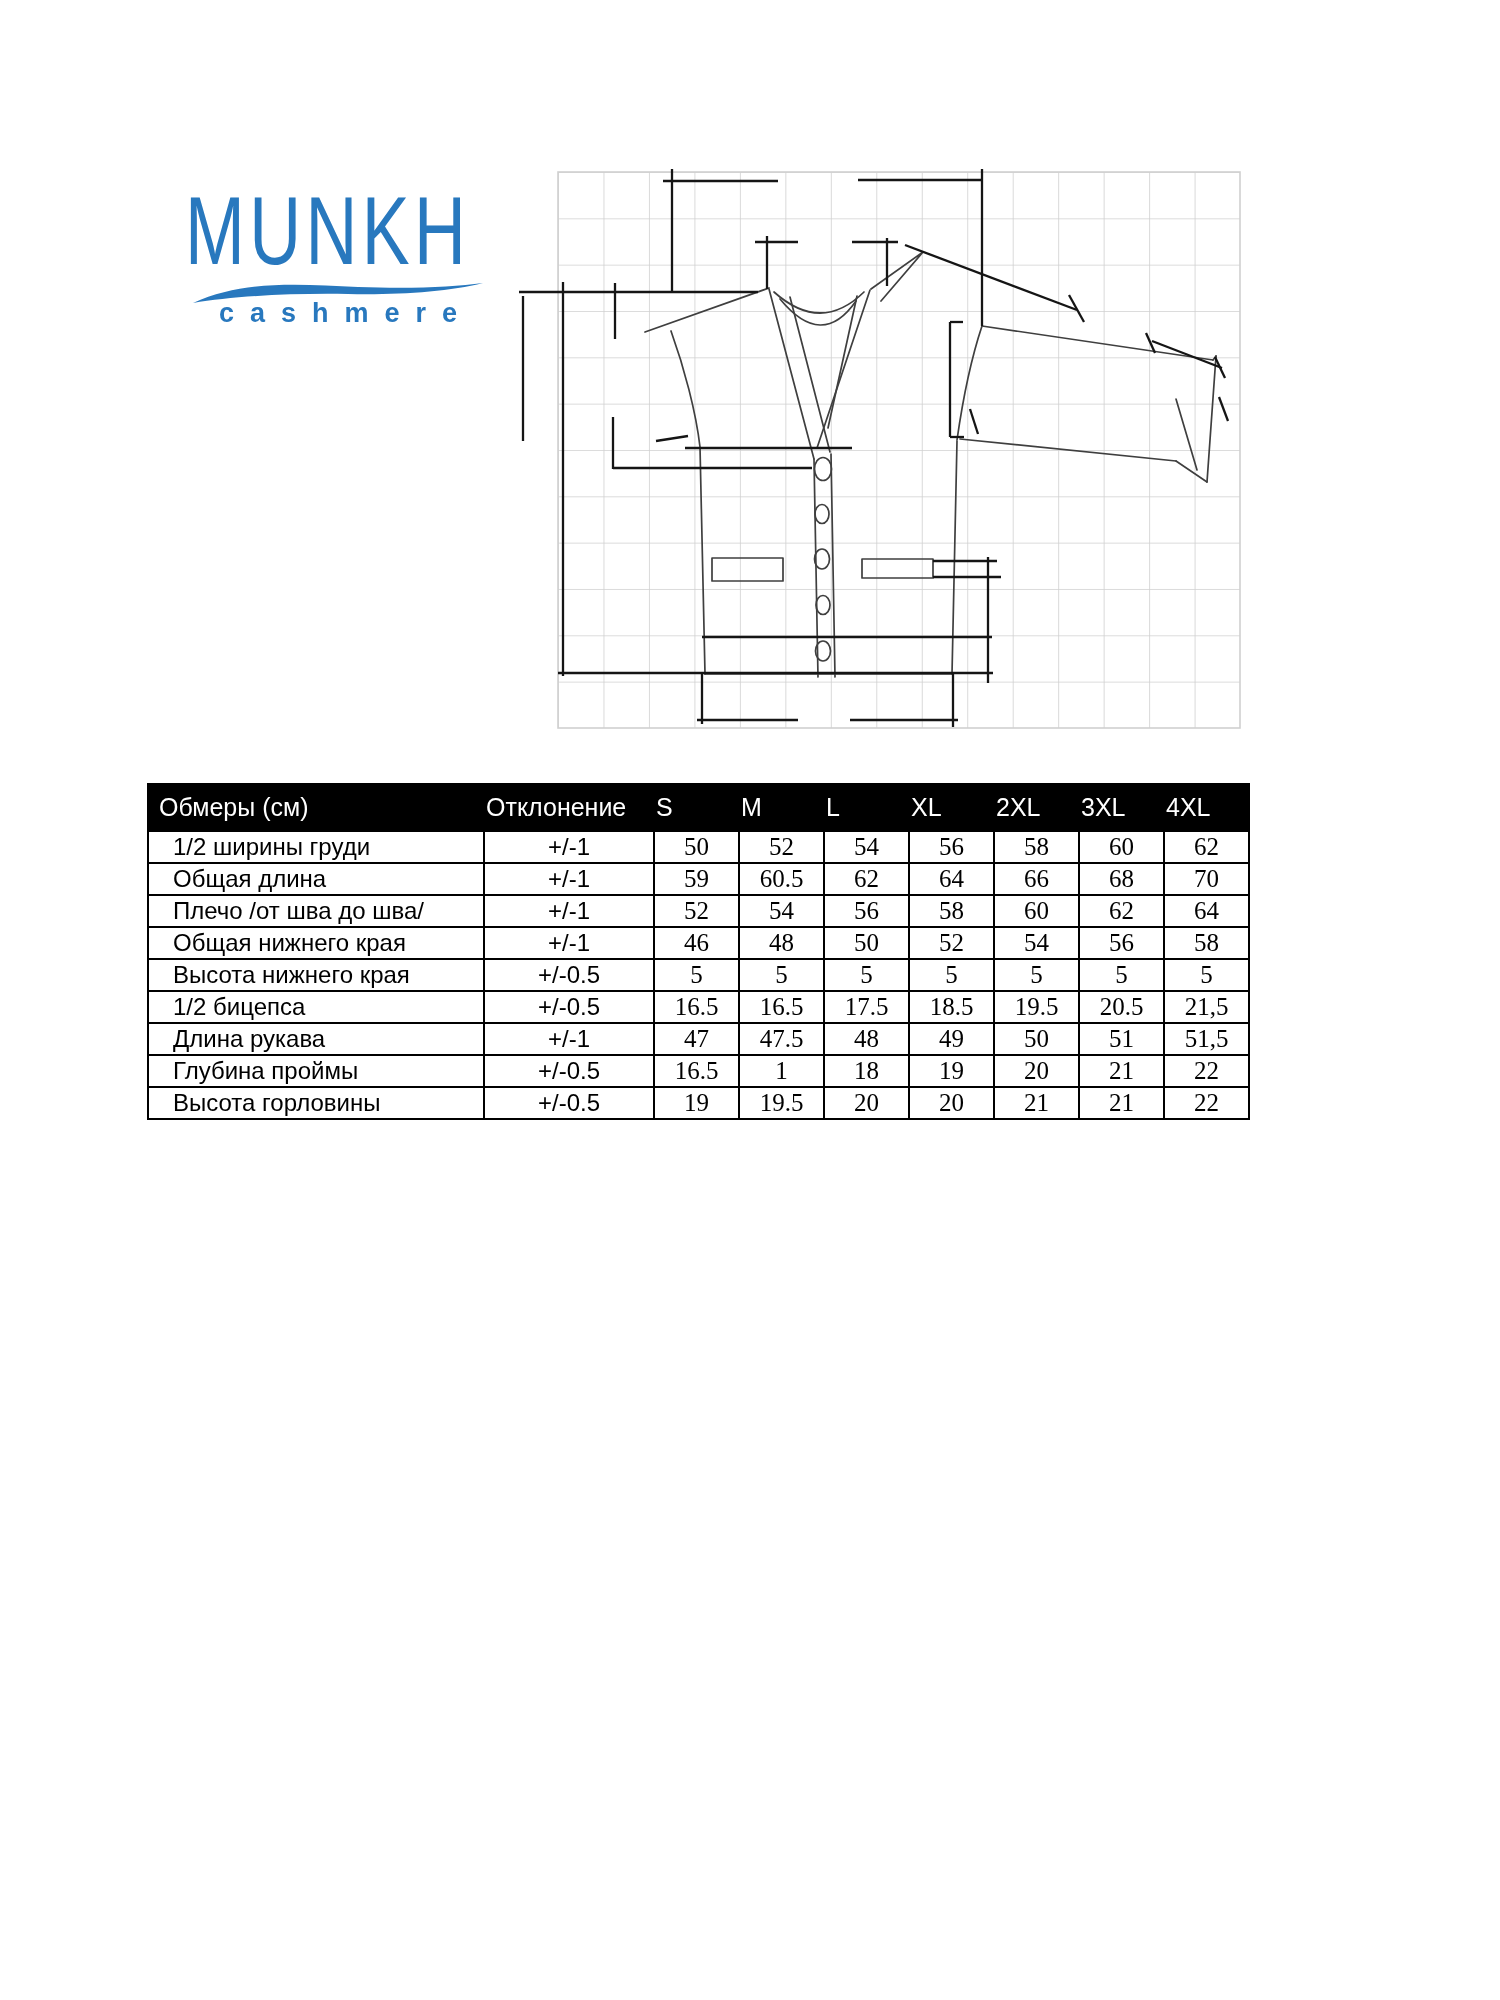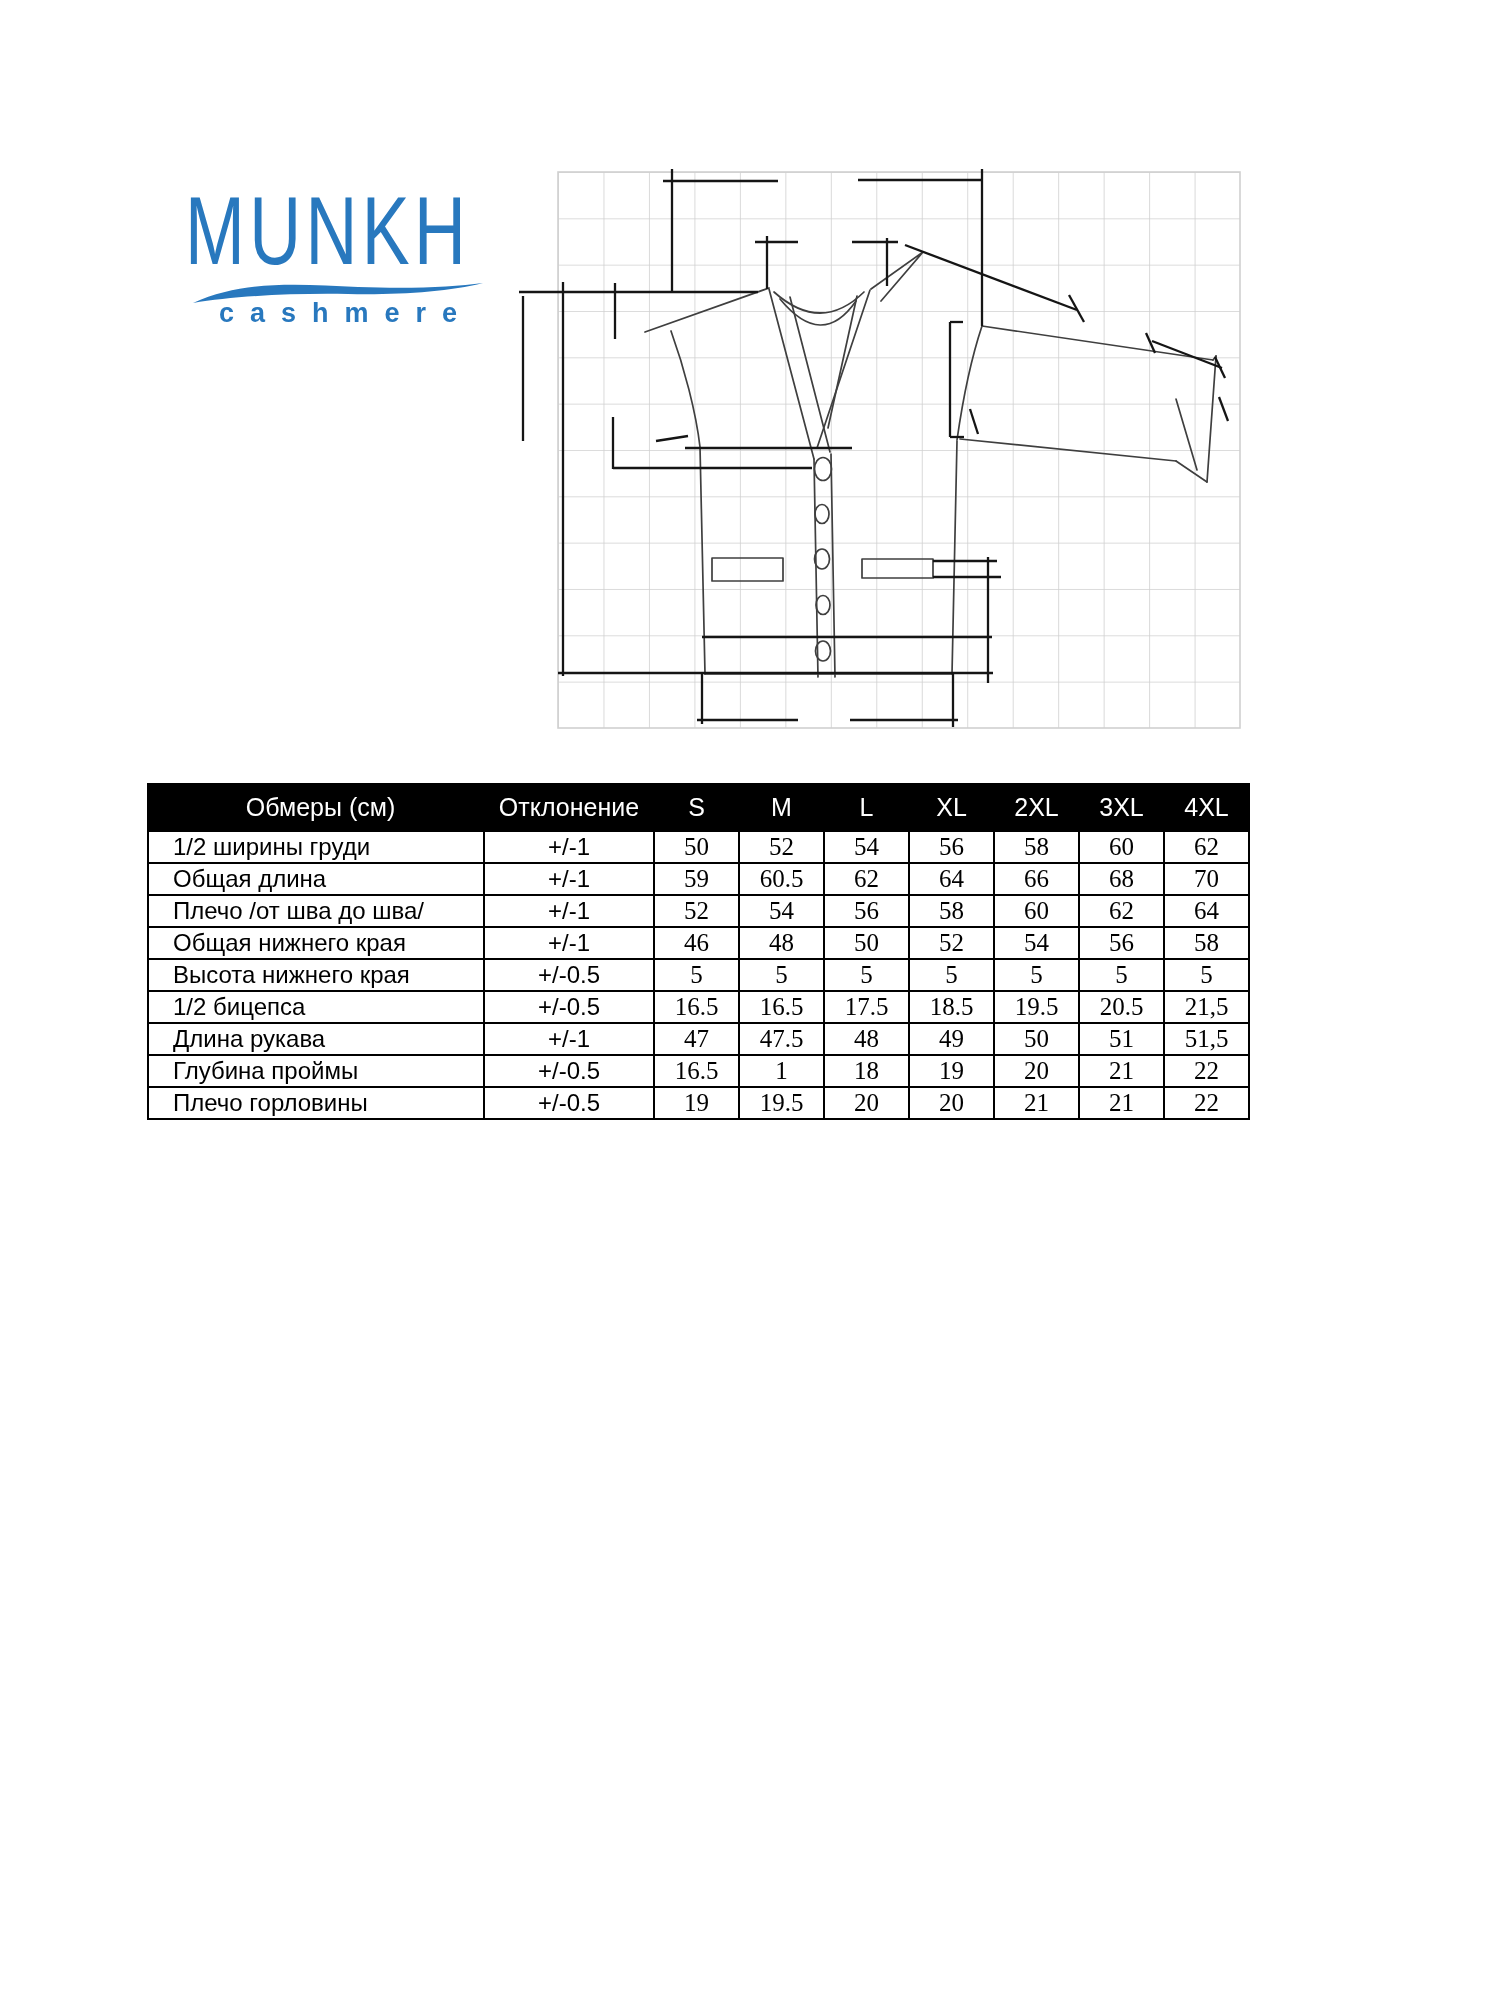--- a/index.html
+++ b/index.html
@@ -41,7 +41,7 @@
   table.sizes th, table.sizes td{border:2px solid #000;overflow:hidden;}
   table.sizes th{
     background:var(--header-bg);color:var(--header-fg);
-    font-size:25px;font-weight:normal;height:43px;text-align:center;
+    font-size:25px;font-weight:normal;height:43px;text-align:left;
     border-color:#000;
   }
   th.h-lbl{text-align:left;padding-left:10px;}

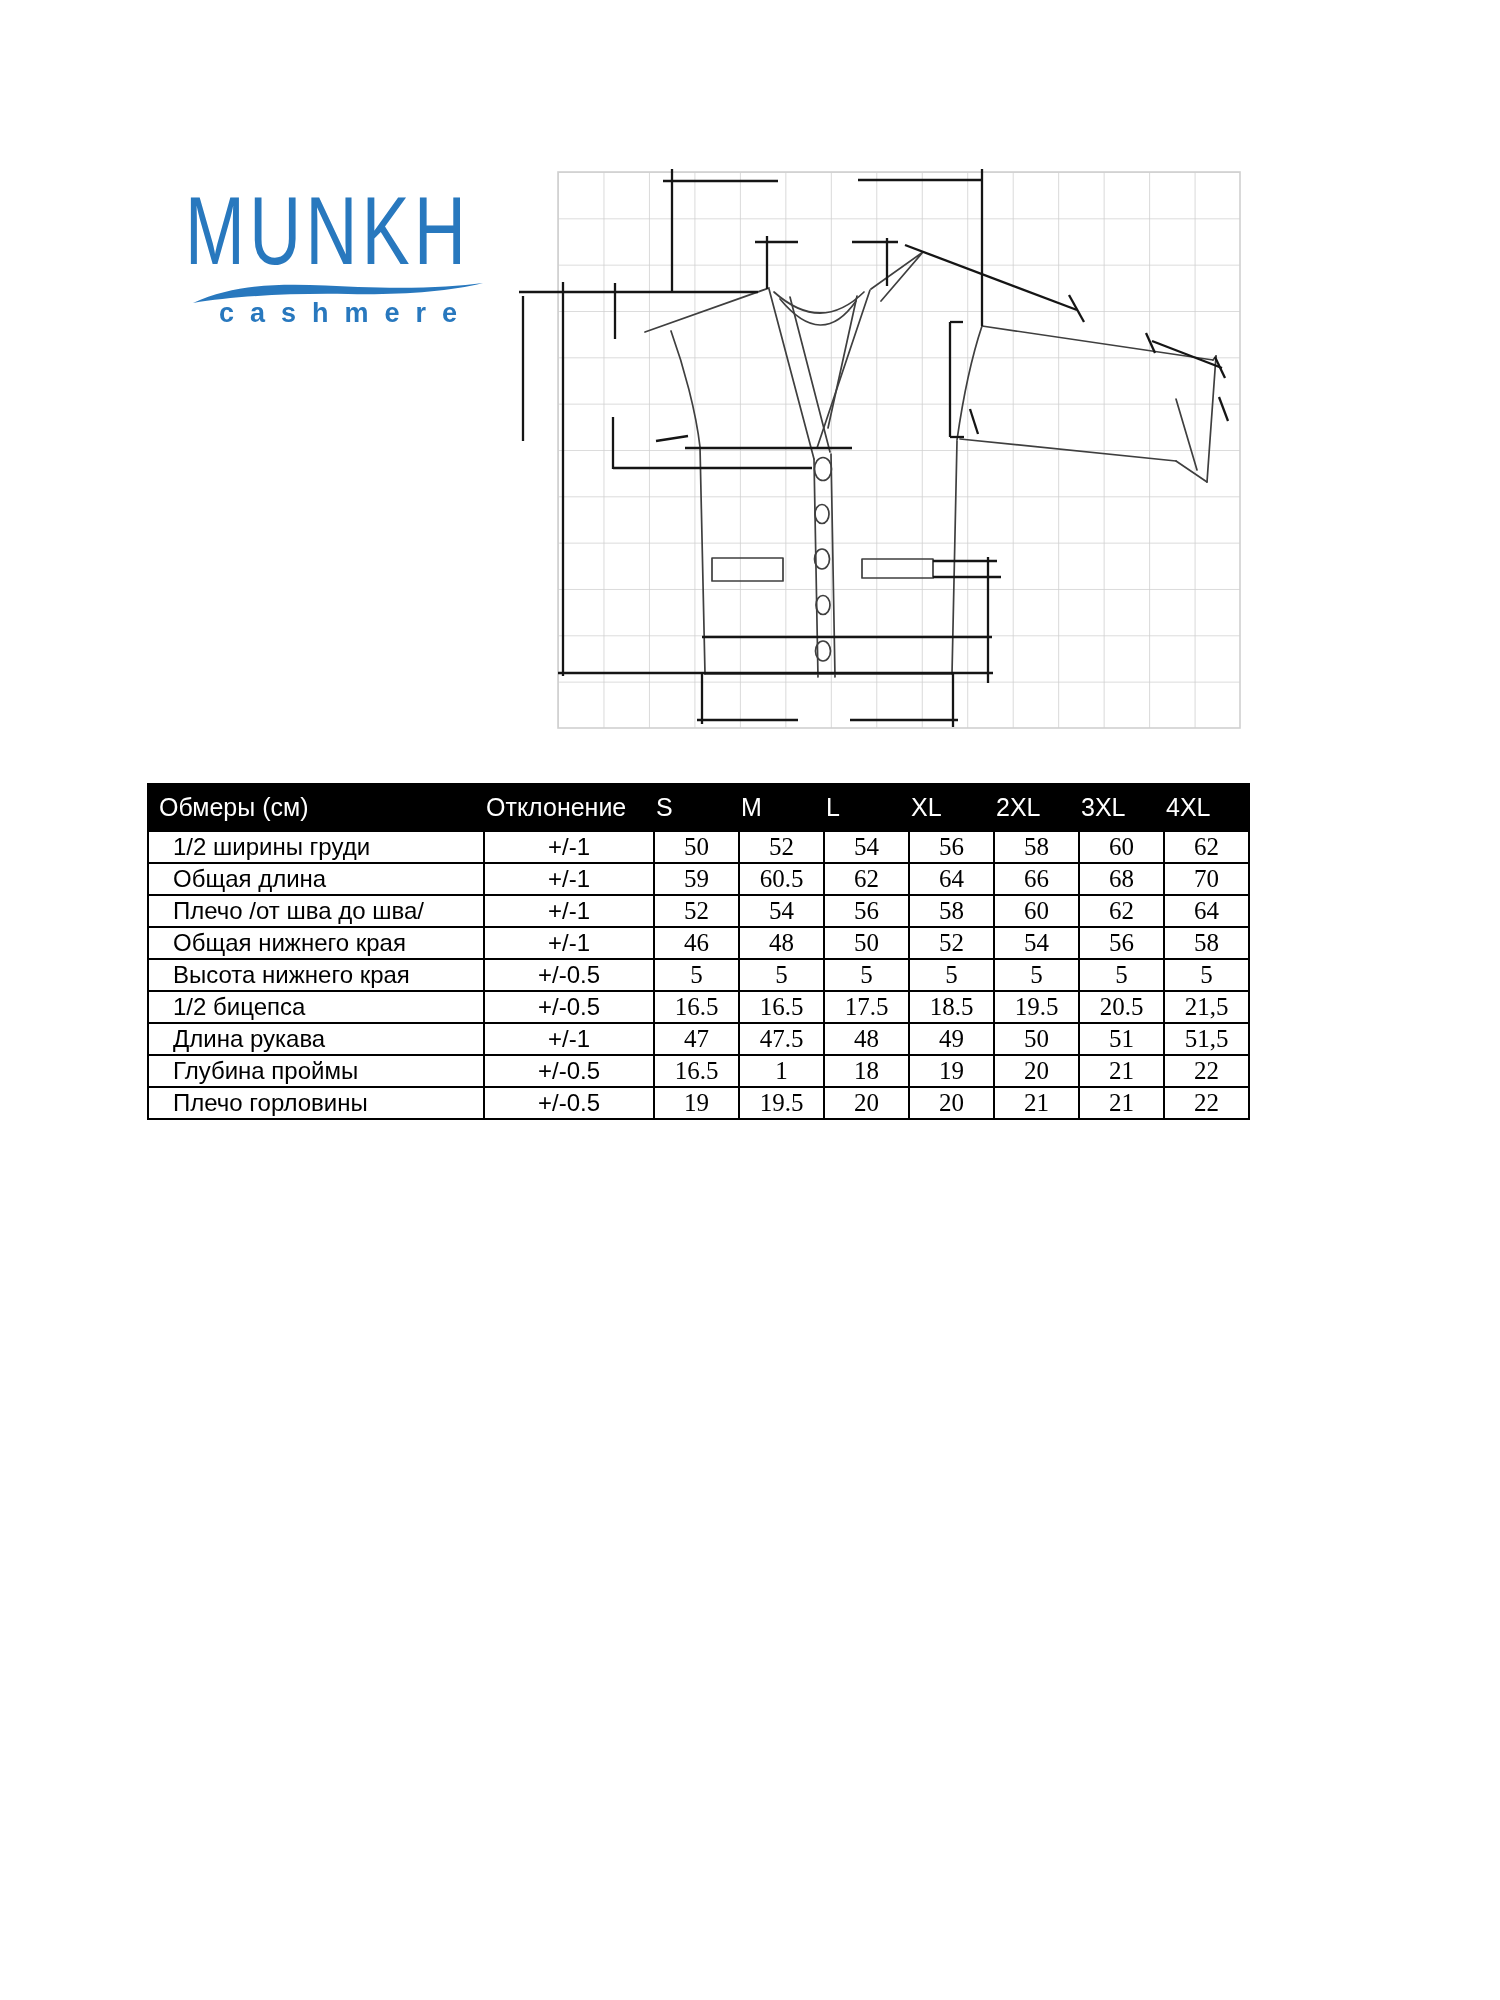--- a/index.html
+++ b/index.html
@@ -276,7 +276,7 @@
       <td class="num">22</td>
     </tr>
     <tr>
-      <td class="lbl">Плечо горловины</td>
+      <td class="lbl">Высота горловины</td>
       <td class="tol">+/-0.5</td>
       <td class="num">19</td>
       <td class="num">19.5</td>

